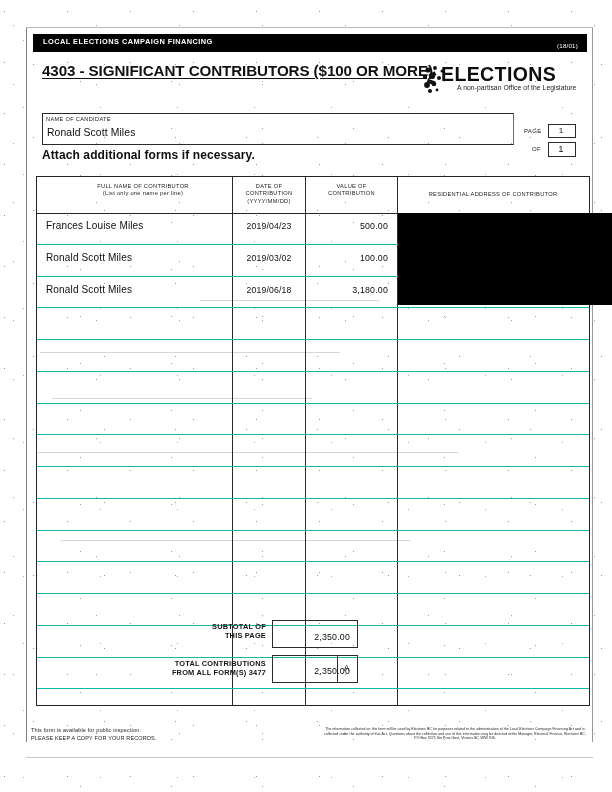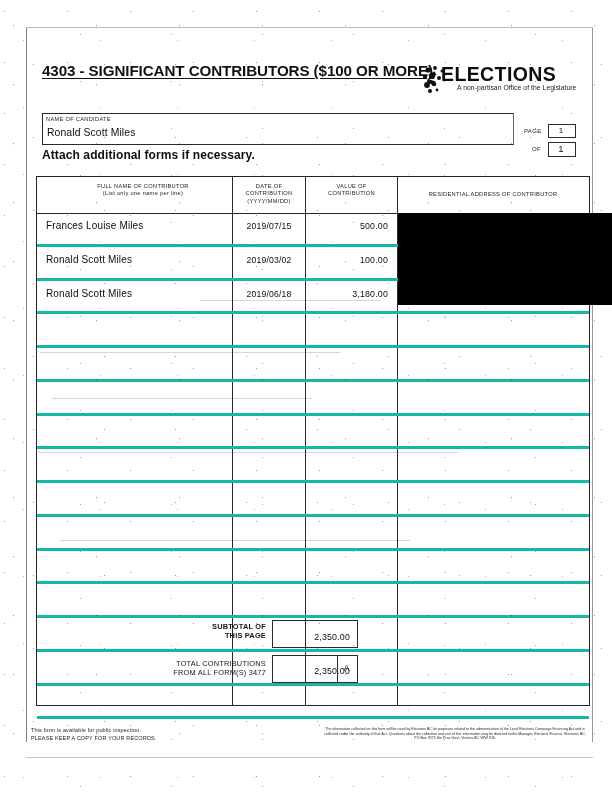--- a/index.html
+++ b/index.html
@@ -383,6 +383,10 @@
   <div class="edge-right"></div>
   <div class="edge-bot"></div>
 
+  <div class="banner">
+    <div class="banner-title">LOCAL ELECTIONS CAMPAIGN FINANCING</div>
+    <div class="banner-rev">(18/01)</div>
+  </div>
 
   <div class="title-main">4303 - SIGNIFICANT CONTRIBUTORS ($100 OR MORE)</div>
 

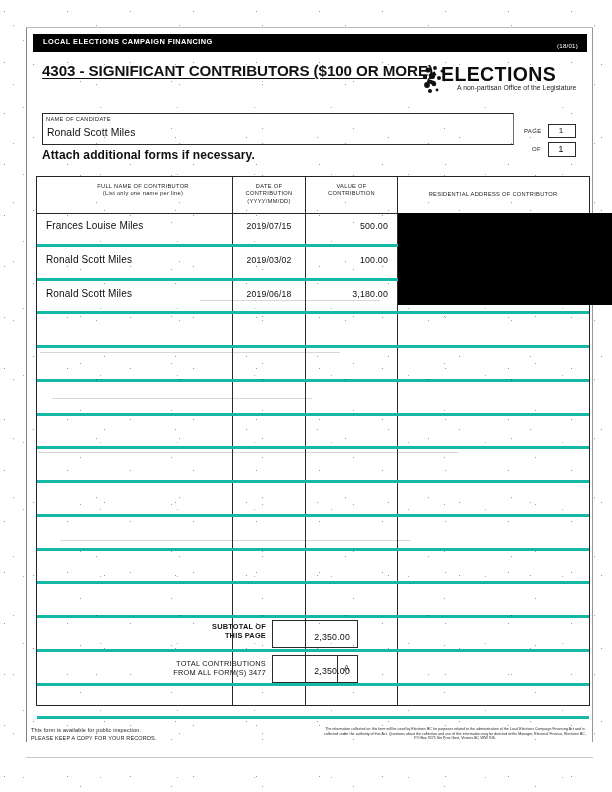--- a/index.html
+++ b/index.html
@@ -241,7 +241,7 @@
   .row {
     position: relative;
     height: 30.75px;
-    border-bottom: 3px solid #14b8a6;
+    border-bottom: 1px solid #14b8a6;
   }
   .row:last-child { border-bottom: none; }
 

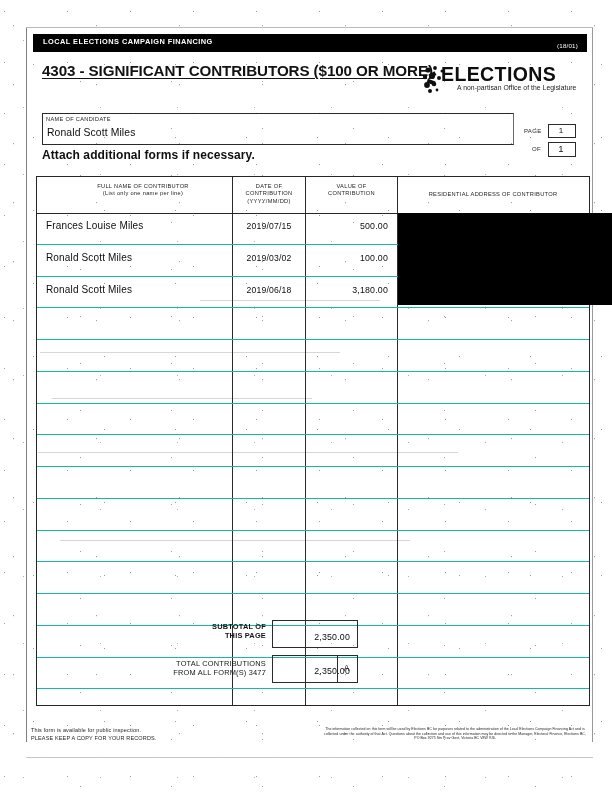--- a/index.html
+++ b/index.html
@@ -452,7 +452,7 @@
     <div class="rows" id="table-rows">
         <div class="row">
           <div class="cell-name">Frances Louise Miles</div>
-          <div class="cell-date">2019/07/15</div>
+          <div class="cell-date">2019/04/23</div>
           <div class="cell-value">500.00</div>
           <div class="cell-address"></div>
         </div>

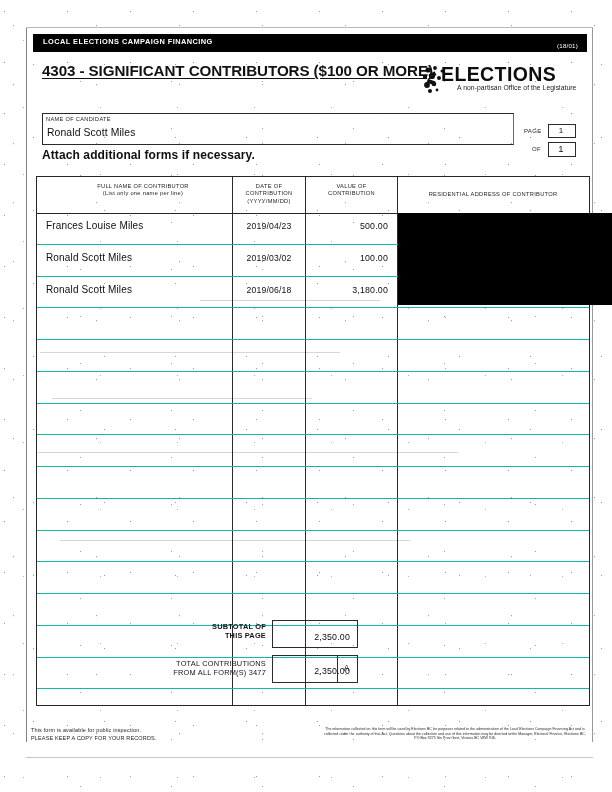--- a/index.html
+++ b/index.html
@@ -315,7 +315,7 @@
     width: 126px;
     text-align: right;
     font-size: 7.4px;
-    font-weight: 400;
+    font-weight: 700;
     line-height: 9px;
     letter-spacing: .2px;
     color: #151515;

